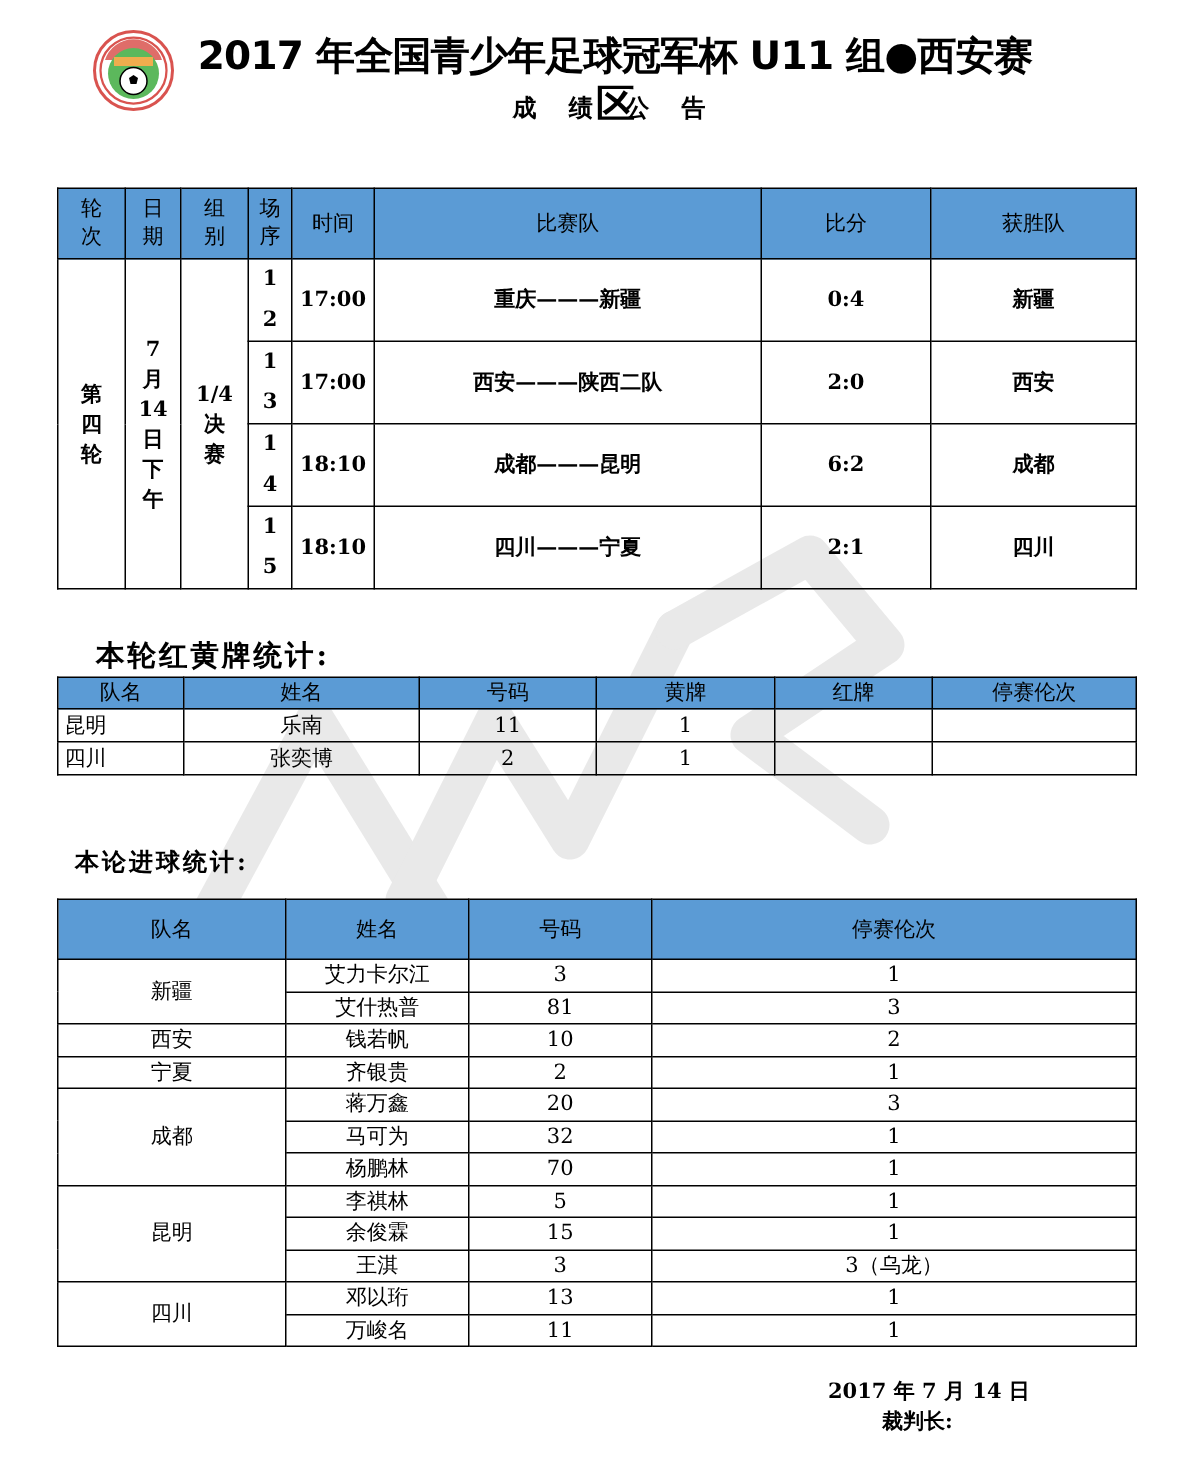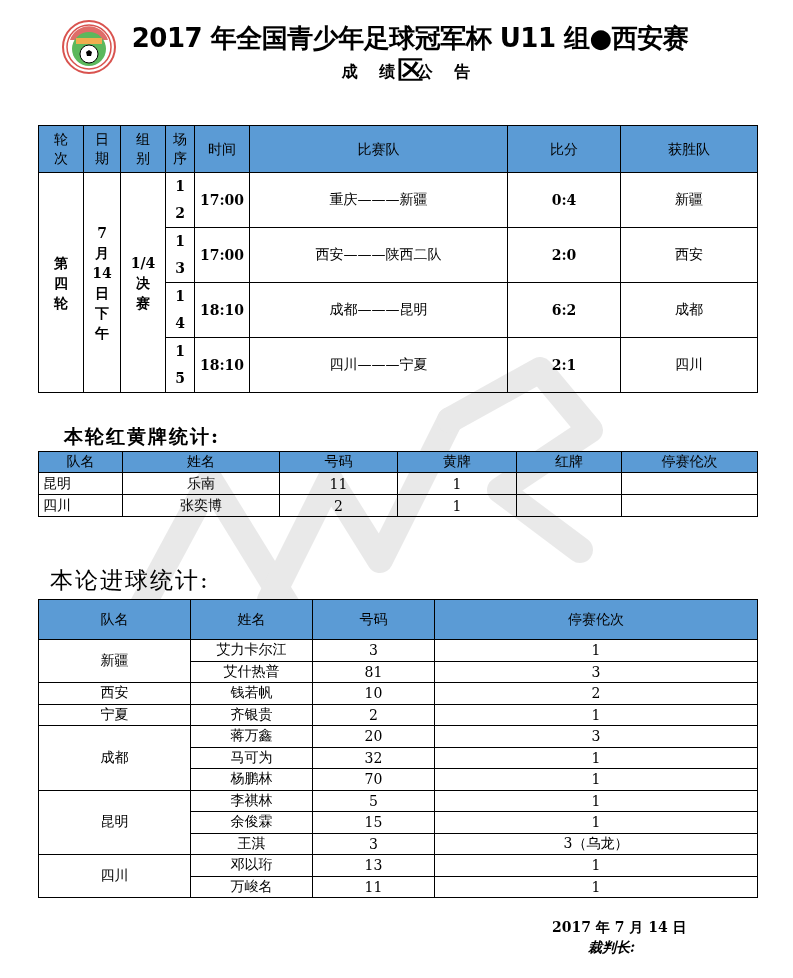--- a/index.html
+++ b/index.html
@@ -22,7 +22,7 @@
   .t1 td { height:53px; }
   .t1 .vtext { line-height:20px; }
   .t1 .seq { line-height:27px; font-size:14px; }
-  .t1 td.mid { font-weight:normal; }
+  .t1 td.mid { font-weight:bold; }
   
   .sec1 { left:64px; top:424px; font-size:19px; font-weight:bold; letter-spacing:2px; }
   .t2 { left:38px; top:451px; width:719px; font-size:14px; }

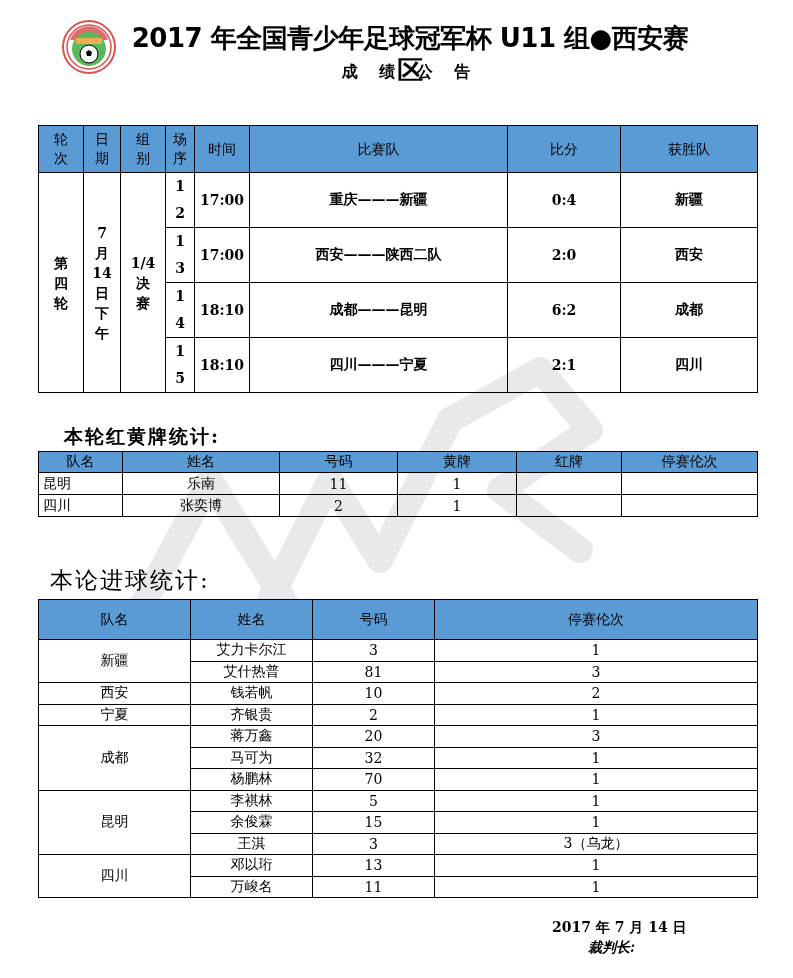--- a/index.html
+++ b/index.html
@@ -29,7 +29,7 @@
   .t2 th { height:20px; }
   .t2 td { height:21px; }
   
-  .sec2 { left:50px; top:565px; font-size:23px; font-weight:normal; letter-spacing:2px; }
+  .sec2 { left:50px; top:565px; font-size:16px; font-weight:bold; letter-spacing:2px; }
   .t3 { left:38px; top:599px; width:719px; font-size:14px; }
   .t3 th { height:39px; }
   .t3 td { height:20.5px; }

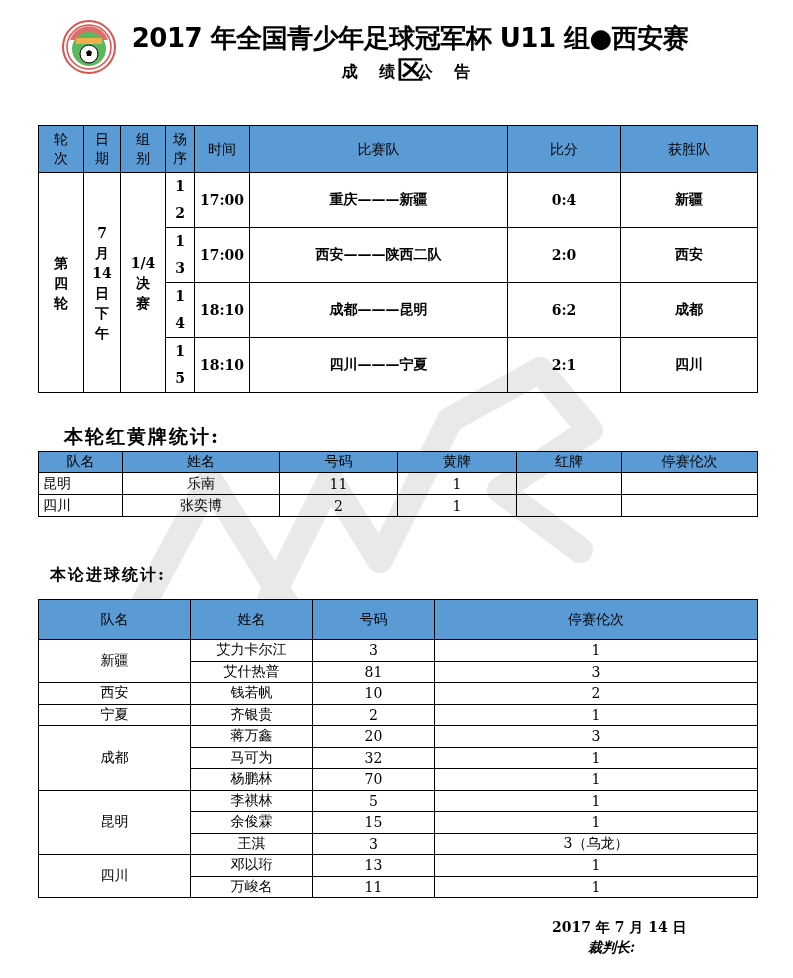--- a/index.html
+++ b/index.html
@@ -34,7 +34,7 @@
   .t3 th { height:39px; }
   .t3 td { height:20.5px; }
   .date { left:552px; top:919px; font-size:14px; font-weight:bold; }
-  .referee { left:588px; top:939px; font-size:14px; font-weight:bold;font-style:italic; }
+  .referee { left:588px; top:939px; font-size:14px; font-weight:bold; }
   .wm { left:120px; top:310px; width:520px; height:330px; pointer-events:none; opacity:0.18; }
 </style>
 </head>

